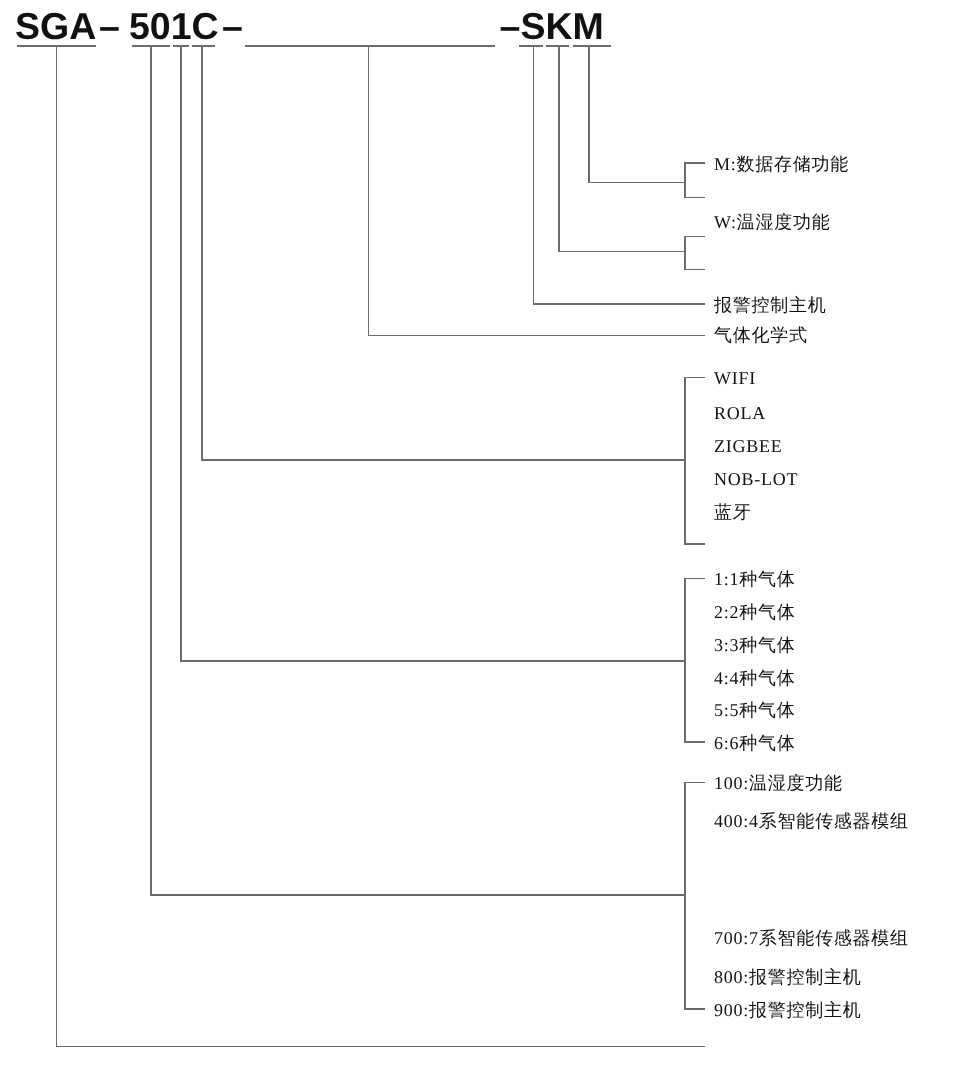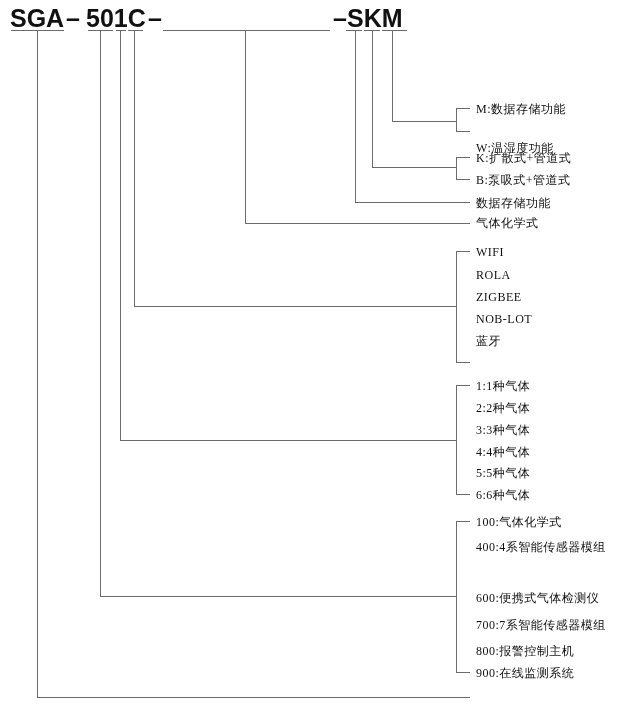--- a/index.html
+++ b/index.html
@@ -87,7 +87,6 @@
   <div class="row" style="top:99px">M:数据存储功能</div>
   <div class="row" style="top:138px">W:温湿度功能</div>
 
-  <div class="row" style="top:148px">K:扩散式+管道式</div>
   <div class="row" style="top:170px">B:泵吸式+管道式</div>
 
   <div class="row" style="top:193px">数据存储功能</div>

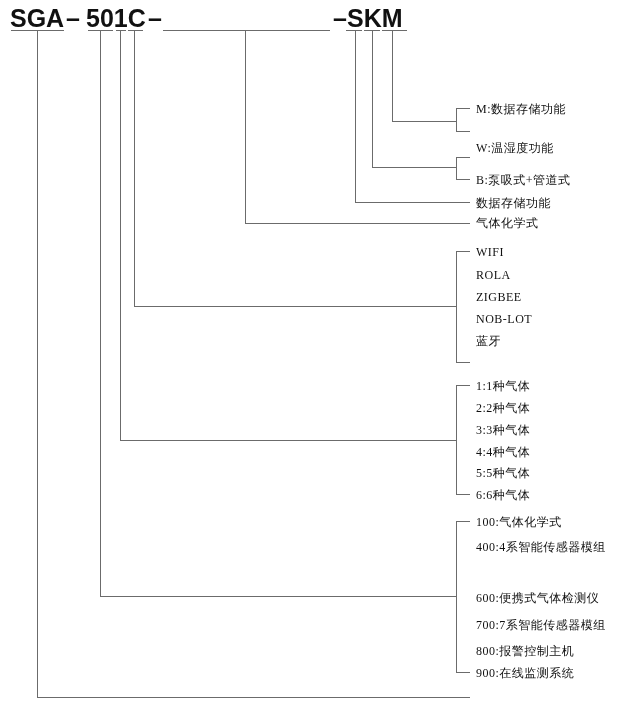--- a/index.html
+++ b/index.html
@@ -87,7 +87,6 @@
   <div class="row" style="top:99px">M:数据存储功能</div>
   <div class="row" style="top:138px">W:温湿度功能</div>
 
-  <div class="row" style="top:170px">B:泵吸式+管道式</div>
 
   <div class="row" style="top:193px">数据存储功能</div>
 

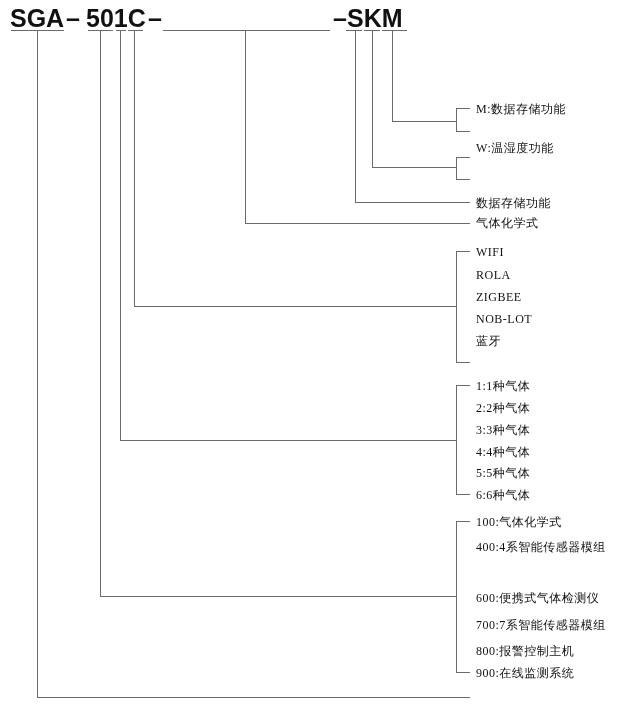--- a/index.html
+++ b/index.html
@@ -88,7 +88,7 @@
   <div class="row" style="top:138px">W:温湿度功能</div>
 
 
-  <div class="row" style="top:193px">数据存储功能</div>
+  <div class="row" style="top:193px">报警控制主机</div>
 
   <div class="row" style="top:213px">气体化学式</div>
 

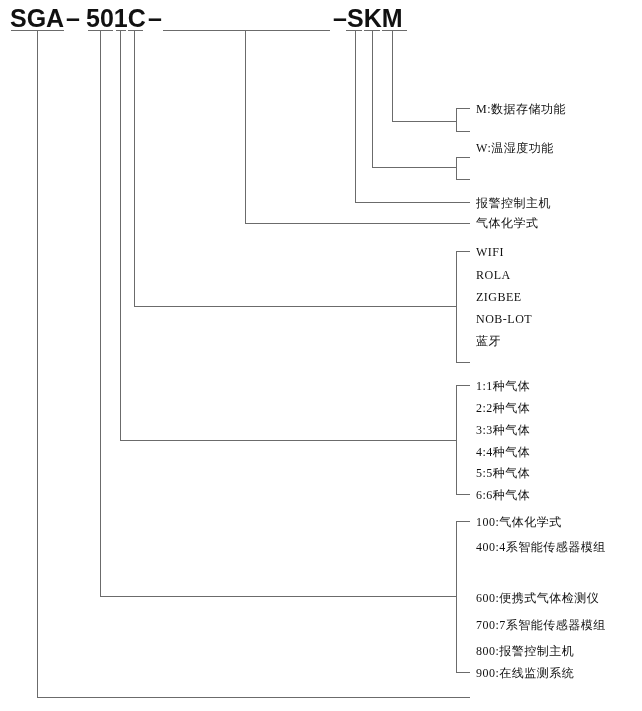--- a/index.html
+++ b/index.html
@@ -105,7 +105,7 @@
   <div class="row" style="top:463px">5:5种气体</div>
   <div class="row" style="top:485px">6:6种气体</div>
 
-  <div class="row" style="top:512px">100:气体化学式</div>
+  <div class="row" style="top:512px">100:温湿度功能</div>
   <div class="row" style="top:537px">400:4系智能传感器模组</div>
   <div class="row" style="top:588px">600:便携式气体检测仪</div>
   <div class="row" style="top:615px">700:7系智能传感器模组</div>

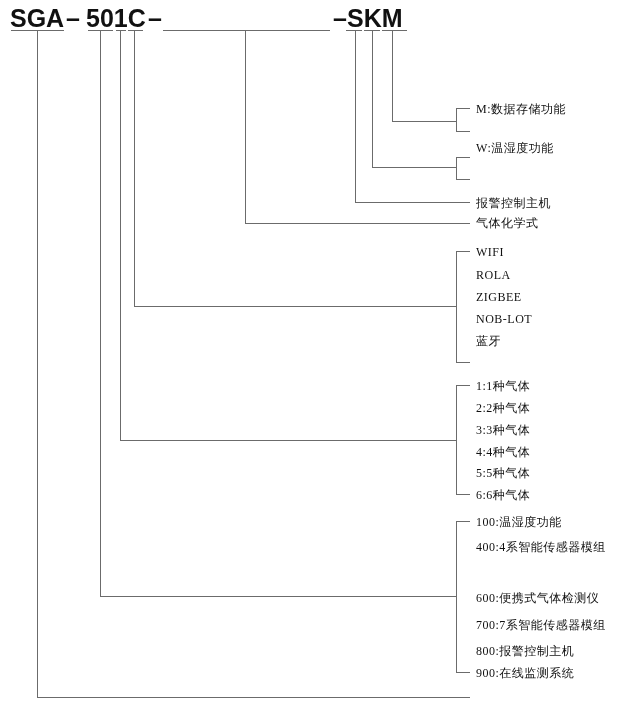--- a/index.html
+++ b/index.html
@@ -107,7 +107,6 @@
 
   <div class="row" style="top:512px">100:温湿度功能</div>
   <div class="row" style="top:537px">400:4系智能传感器模组</div>
-  <div class="row" style="top:588px">600:便携式气体检测仪</div>
   <div class="row" style="top:615px">700:7系智能传感器模组</div>
   <div class="row" style="top:641px">800:报警控制主机</div>
   <div class="row" style="top:663px">900:在线监测系统</div>

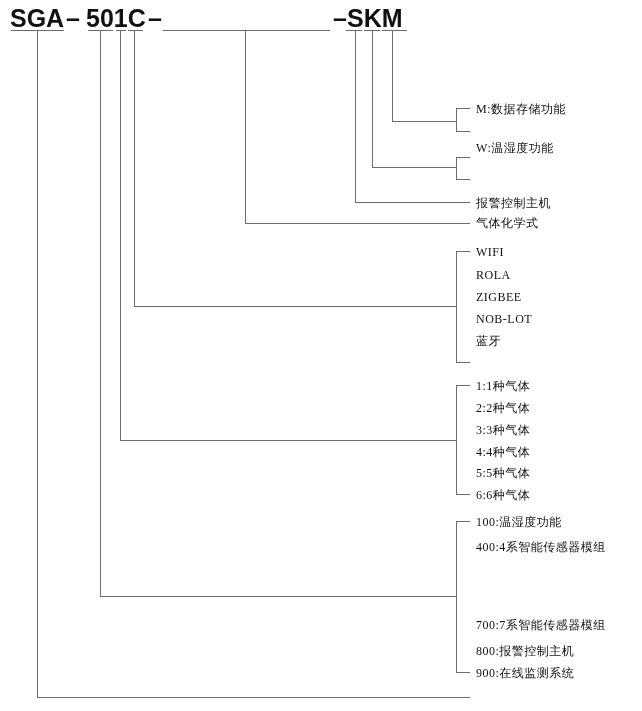--- a/index.html
+++ b/index.html
@@ -109,7 +109,7 @@
   <div class="row" style="top:537px">400:4系智能传感器模组</div>
   <div class="row" style="top:615px">700:7系智能传感器模组</div>
   <div class="row" style="top:641px">800:报警控制主机</div>
-  <div class="row" style="top:663px">900:在线监测系统</div>
+  <div class="row" style="top:663px">900:报警控制主机</div>
 
 
 </div>

